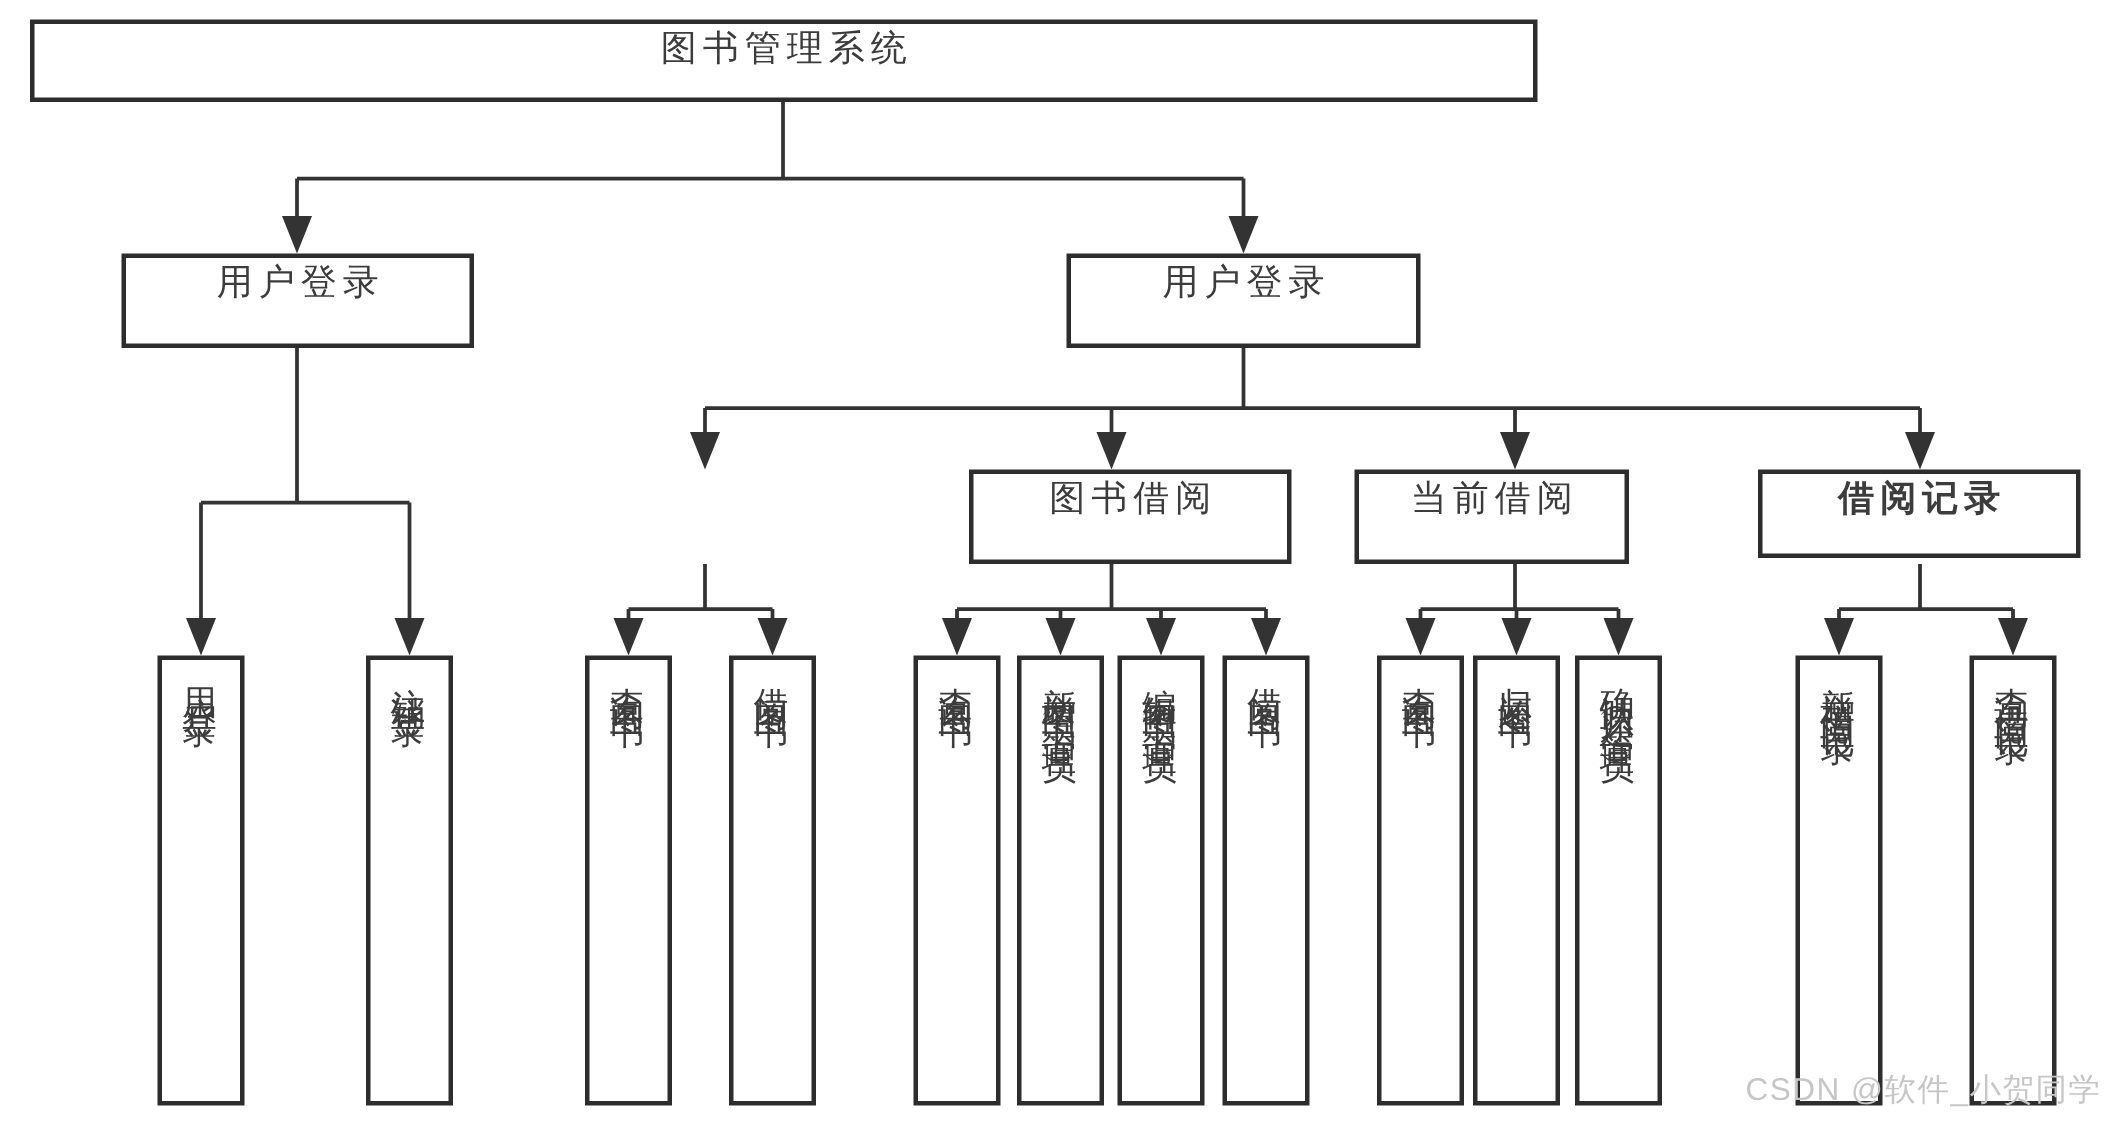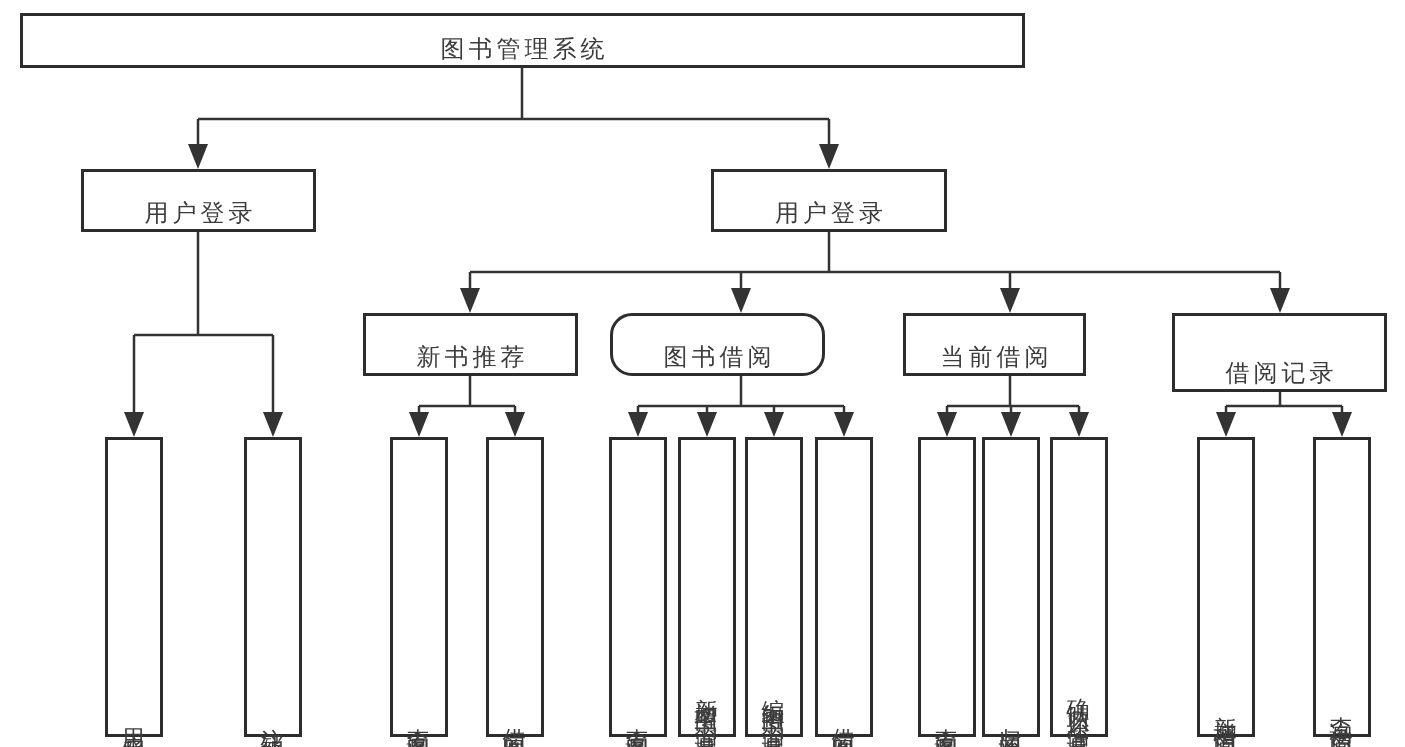--- a/index.html
+++ b/index.html
@@ -18,7 +18,7 @@
   .node{
     position:absolute; box-sizing:border-box;
     background:var(--box_bg); border:3px solid var(--border);
-    display:flex; align-items:flex-end; justify-content:center;
+    display:flex; align-items:flex-start; justify-content:center;
     color:var(--text);
   }
   .hnode span{

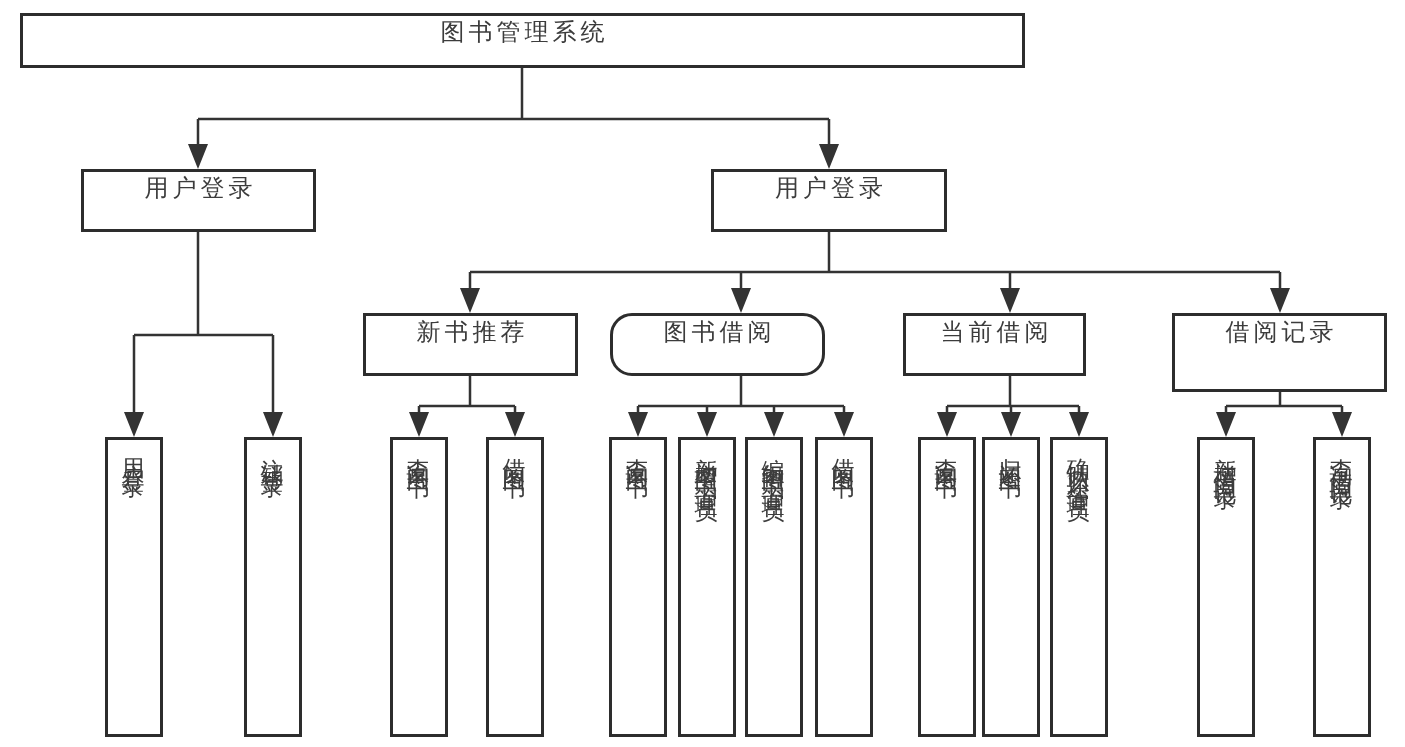--- a/index.html
+++ b/index.html
@@ -88,9 +88,6 @@
     <span>用户登录</span>
   </div>
 
-  <div class="node hnode" style="left:363px;top:313px;width:215px;height:63px;">
-    <span>新书推荐</span>
-  </div>
   <div class="node hnode" style="left:610px;top:313px;width:215px;height:63px;border-radius:22px;">
     <span>图书借阅</span>
   </div>

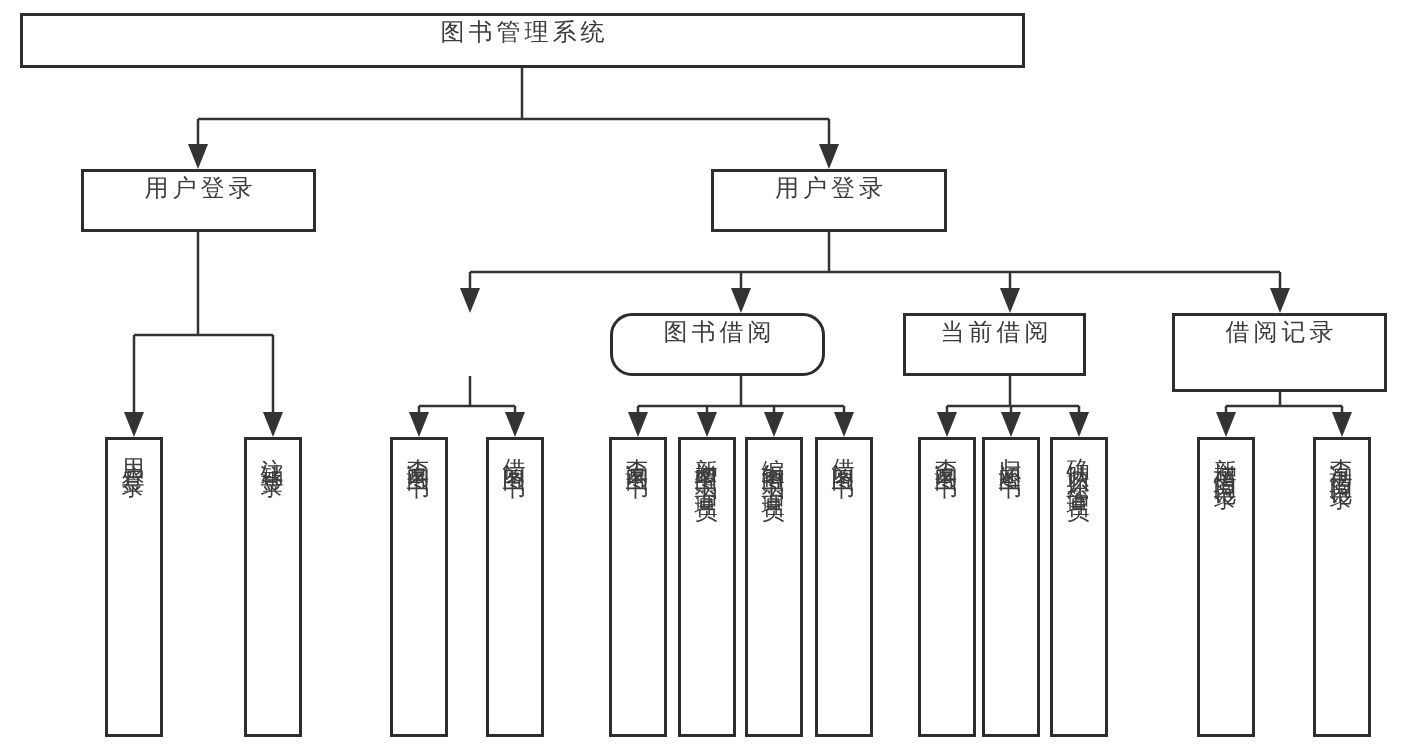--- a/index.html
+++ b/index.html
@@ -88,7 +88,7 @@
     <span>用户登录</span>
   </div>
 
-  <div class="node hnode" style="left:610px;top:313px;width:215px;height:63px;border-radius:22px;">
+  <div class="node hnode" style="left:646px;top:313px;width:215px;height:63px;">
     <span>图书借阅</span>
   </div>
   <div class="node hnode" style="left:903px;top:313px;width:183px;height:63px;">

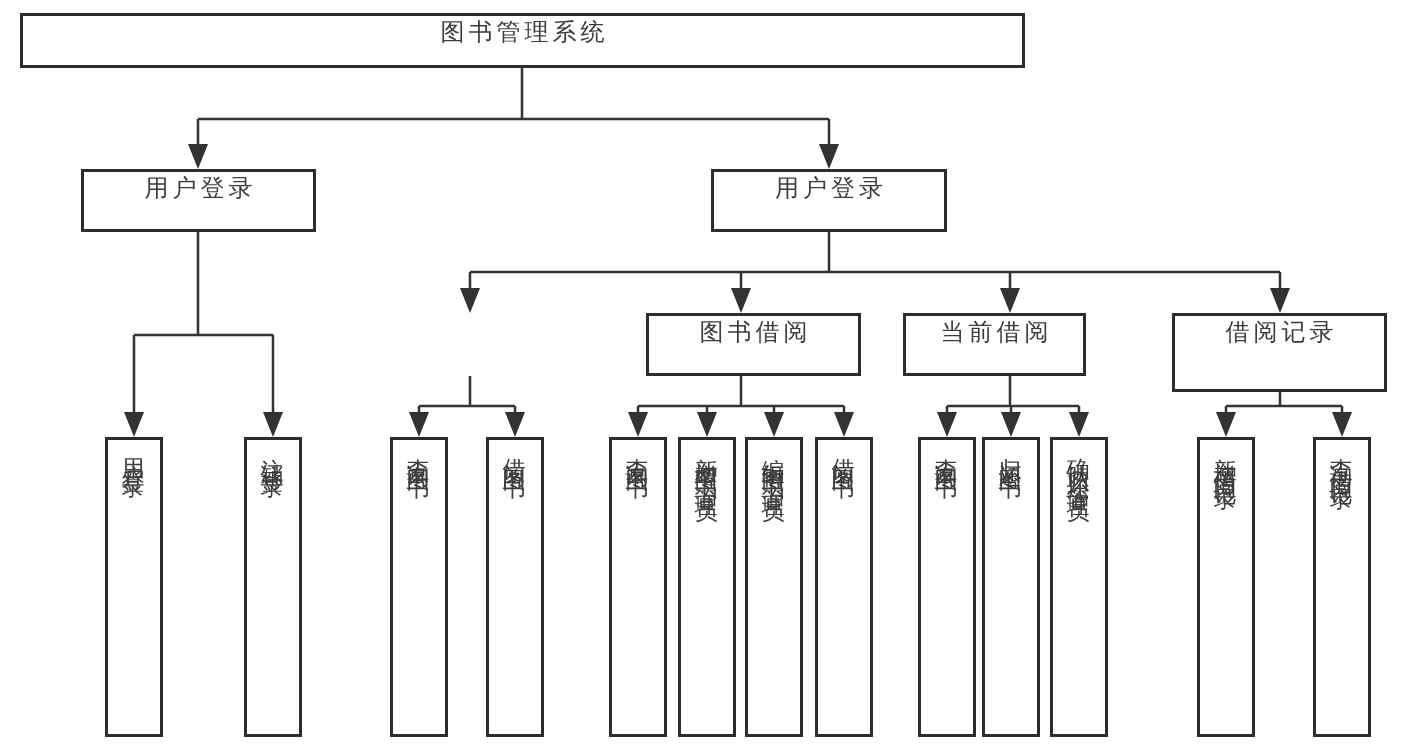--- a/index.html
+++ b/index.html
@@ -94,7 +94,7 @@
   <div class="node hnode" style="left:903px;top:313px;width:183px;height:63px;">
     <span>当前借阅</span>
   </div>
-  <div class="node hnode" style="left:1172px;top:313px;width:215px;height:79px;">
+  <div class="node hnode" style="left:1172px;top:313px;width:215px;height:59px;font-weight:bold;">
     <span>借阅记录</span>
   </div>
 

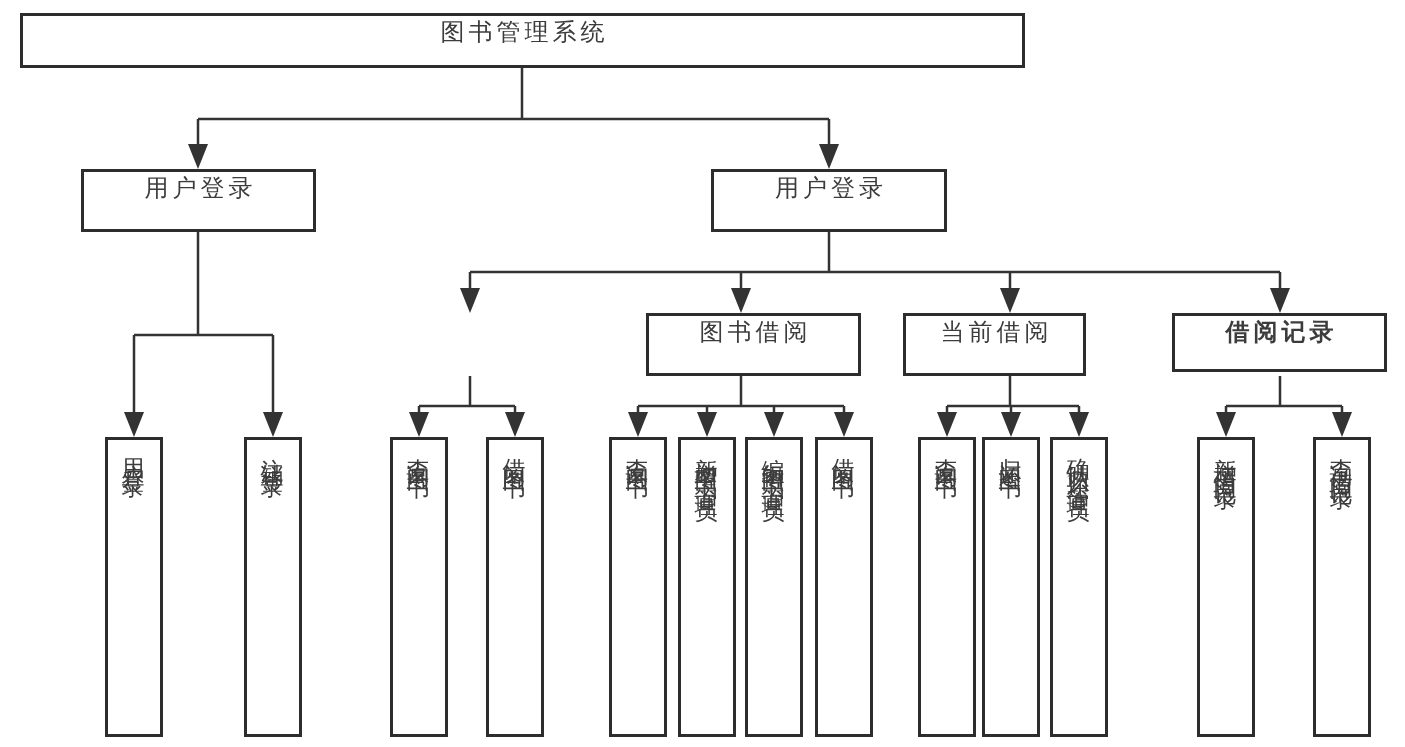--- a/index.html
+++ b/index.html
@@ -142,6 +142,7 @@
     <span>查询借阅记录</span>
   </div>
 
+  <div class="watermark">CSDN @软件_小贺同学</div>
 </div>
 
 </body></html>

